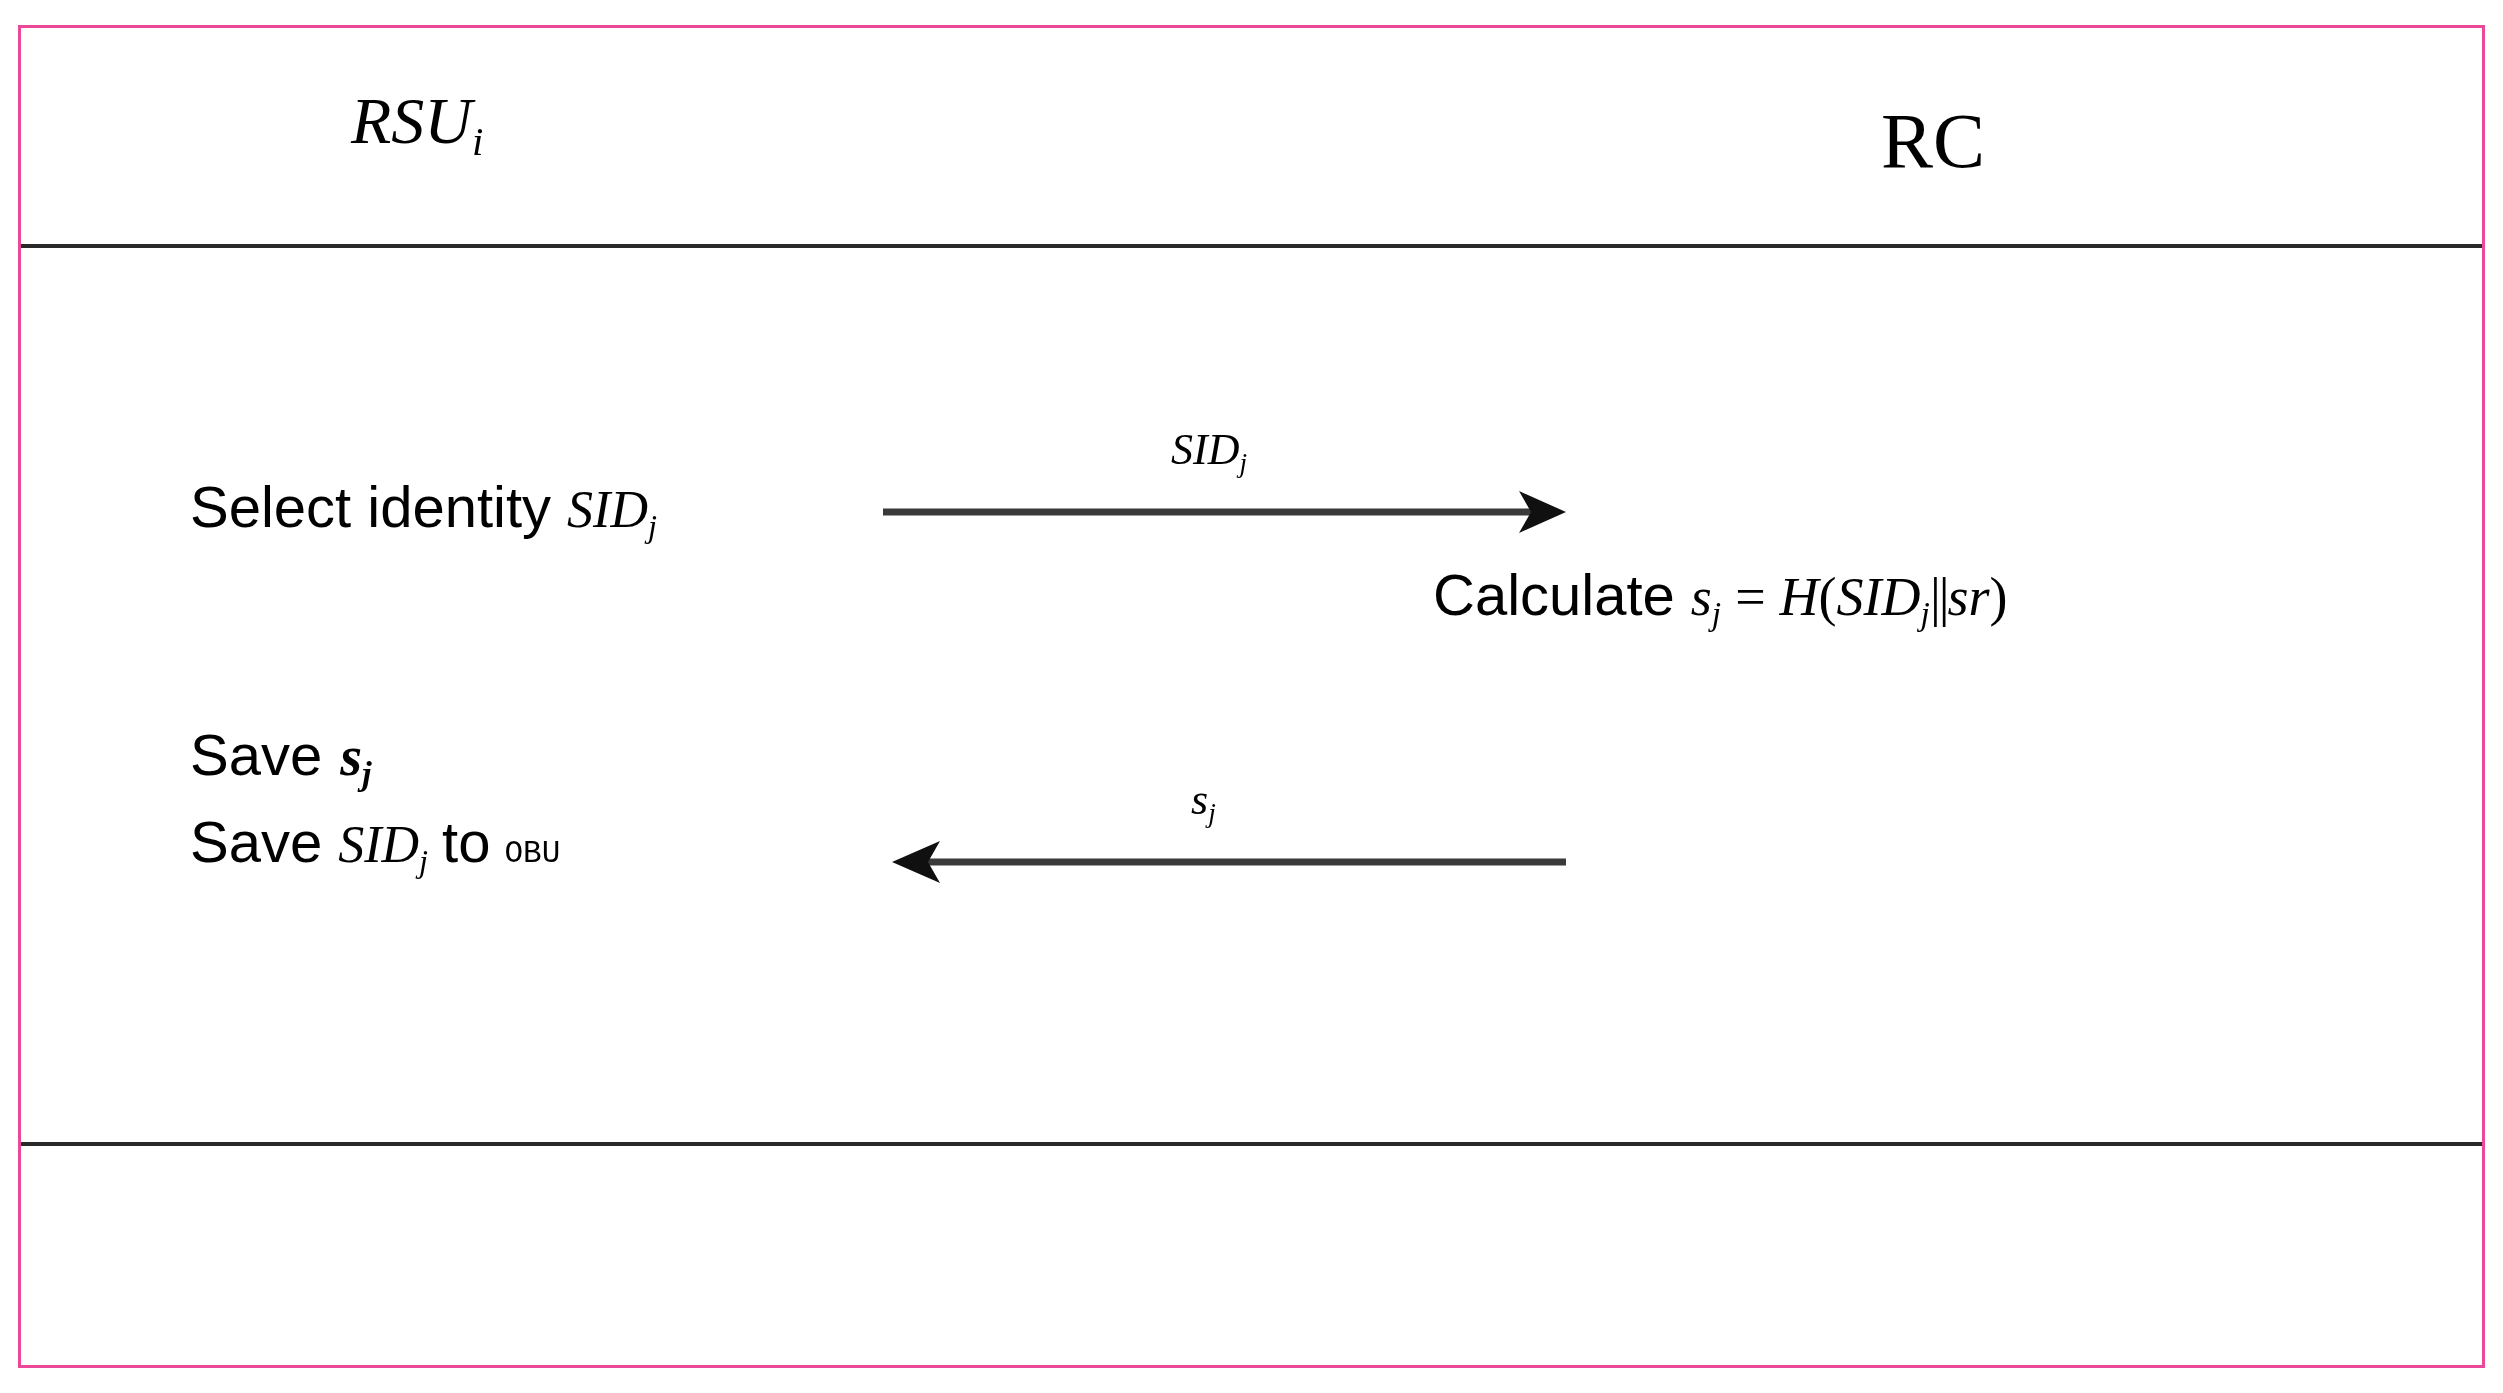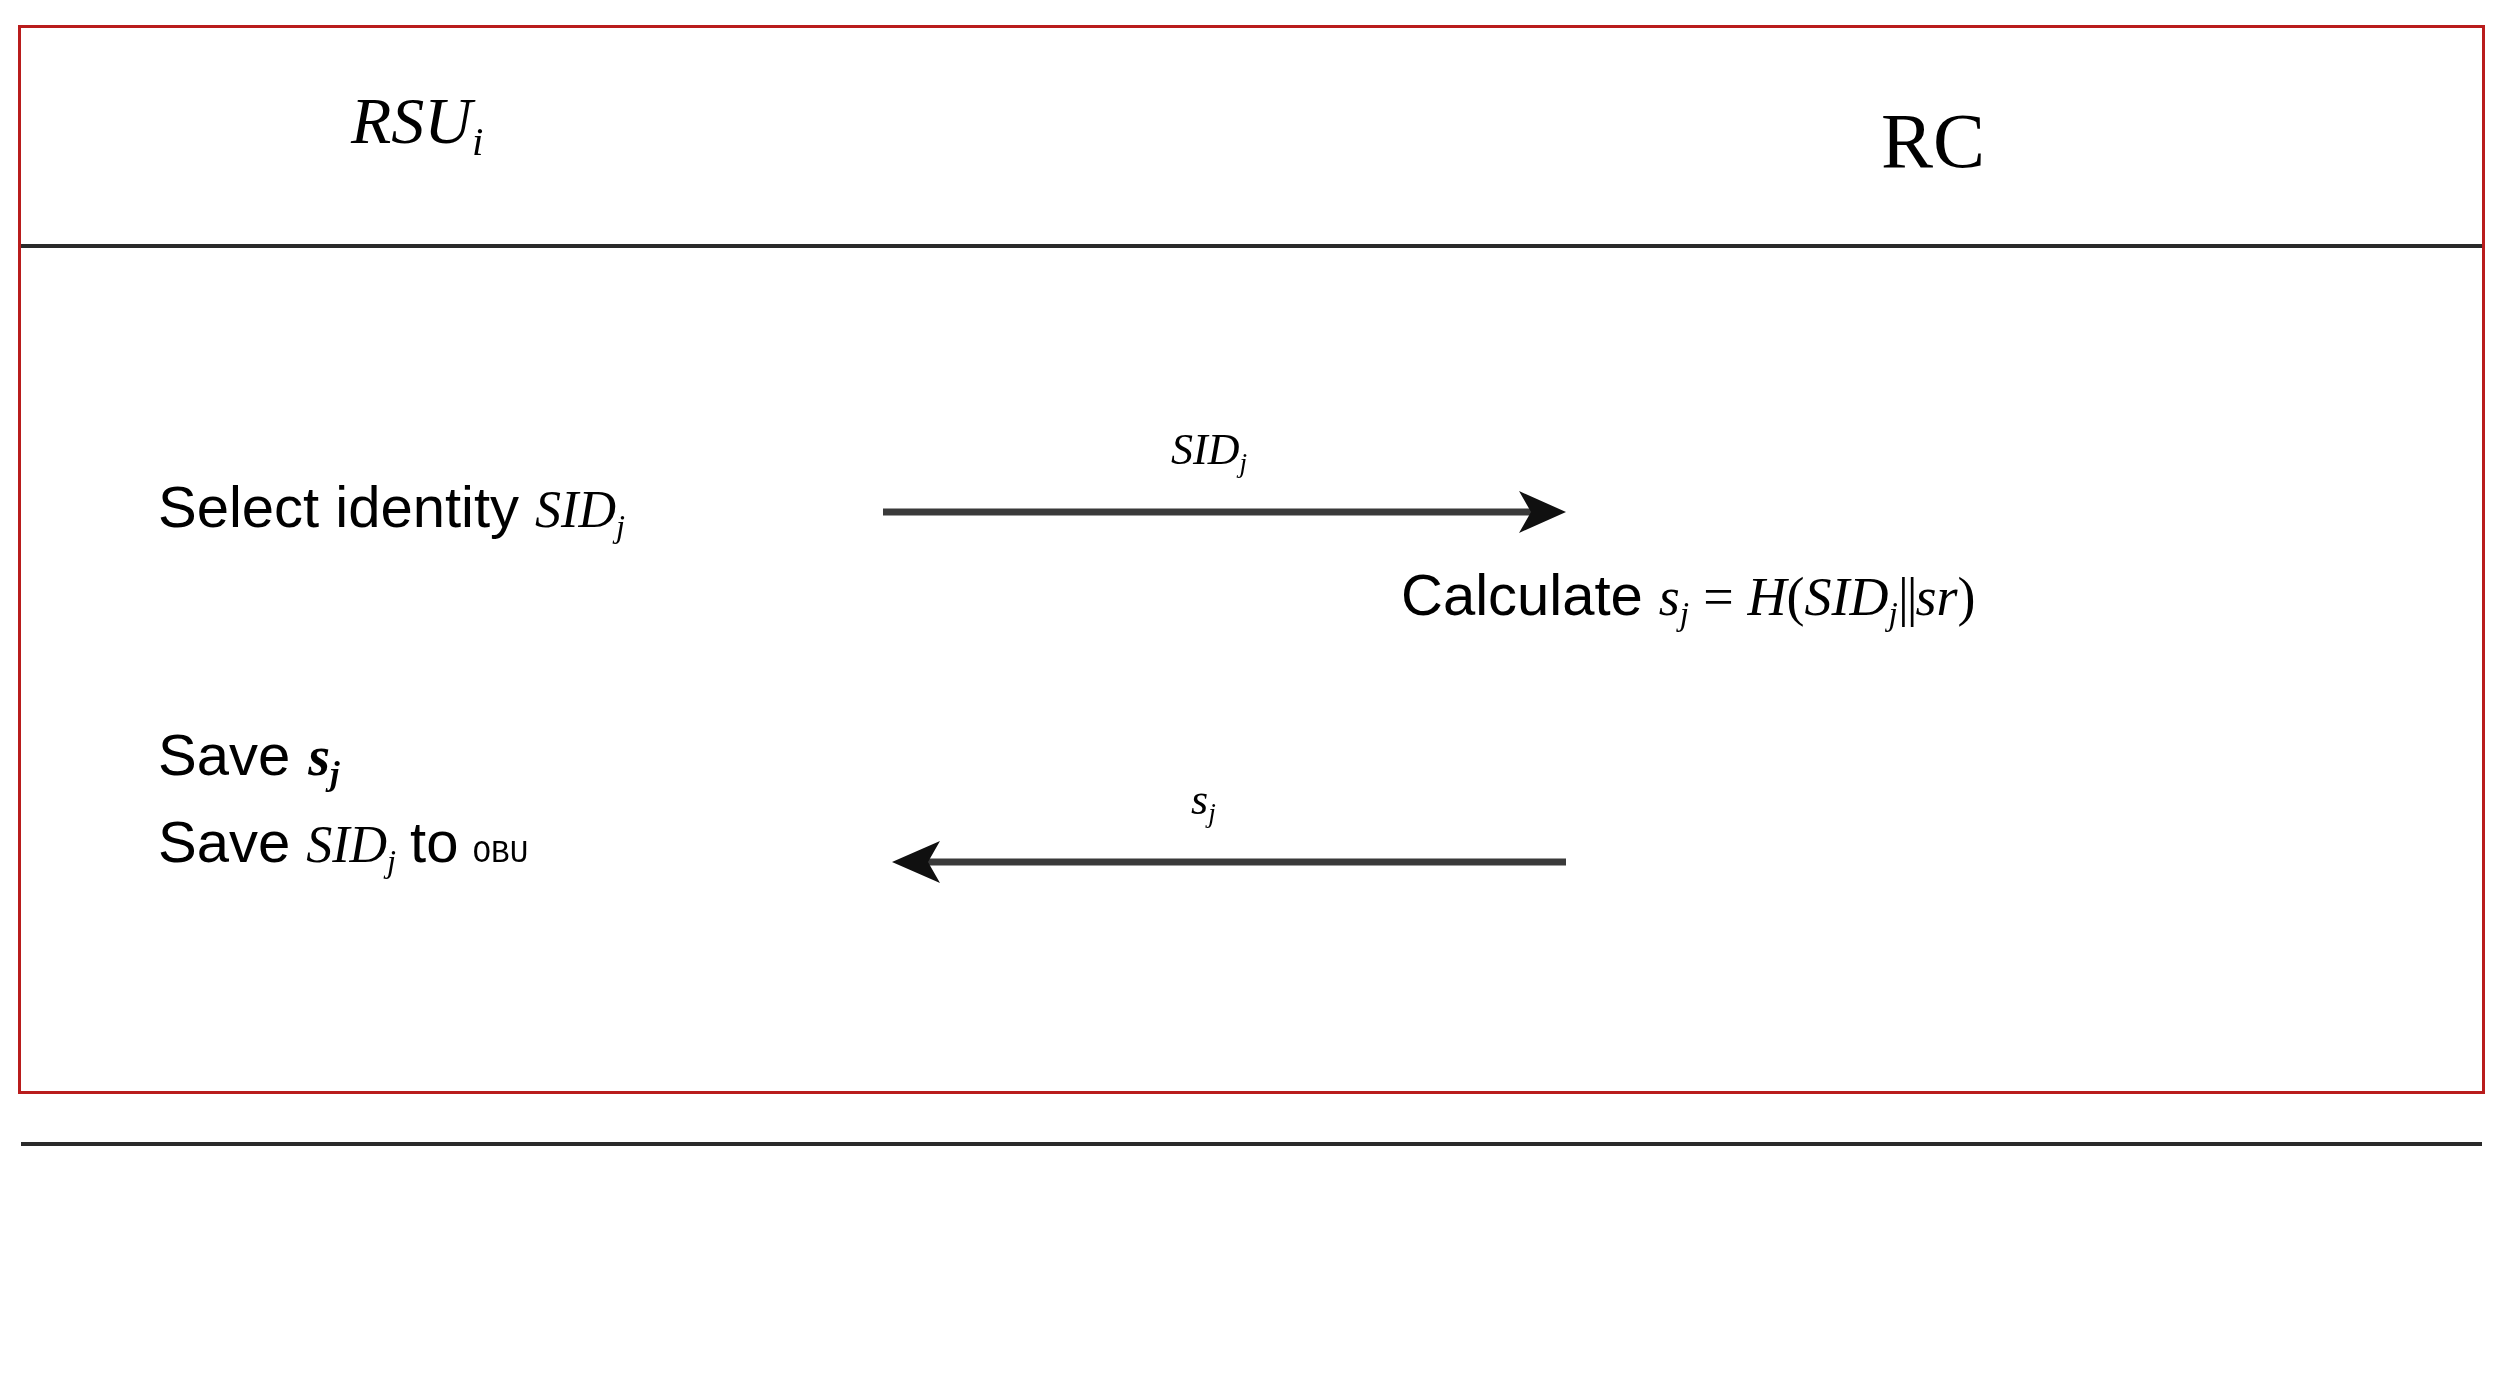--- a/index.html
+++ b/index.html
@@ -21,9 +21,9 @@
     left: 18px;
     top: 25px;
     width: 2467px;
-    height: 1069px;
+    height: 1343px;
     box-sizing: border-box;
-    border: 3px solid #b91c1c;
+    border: 3px solid #ec4899;
     background: #ffffff;
   }
 

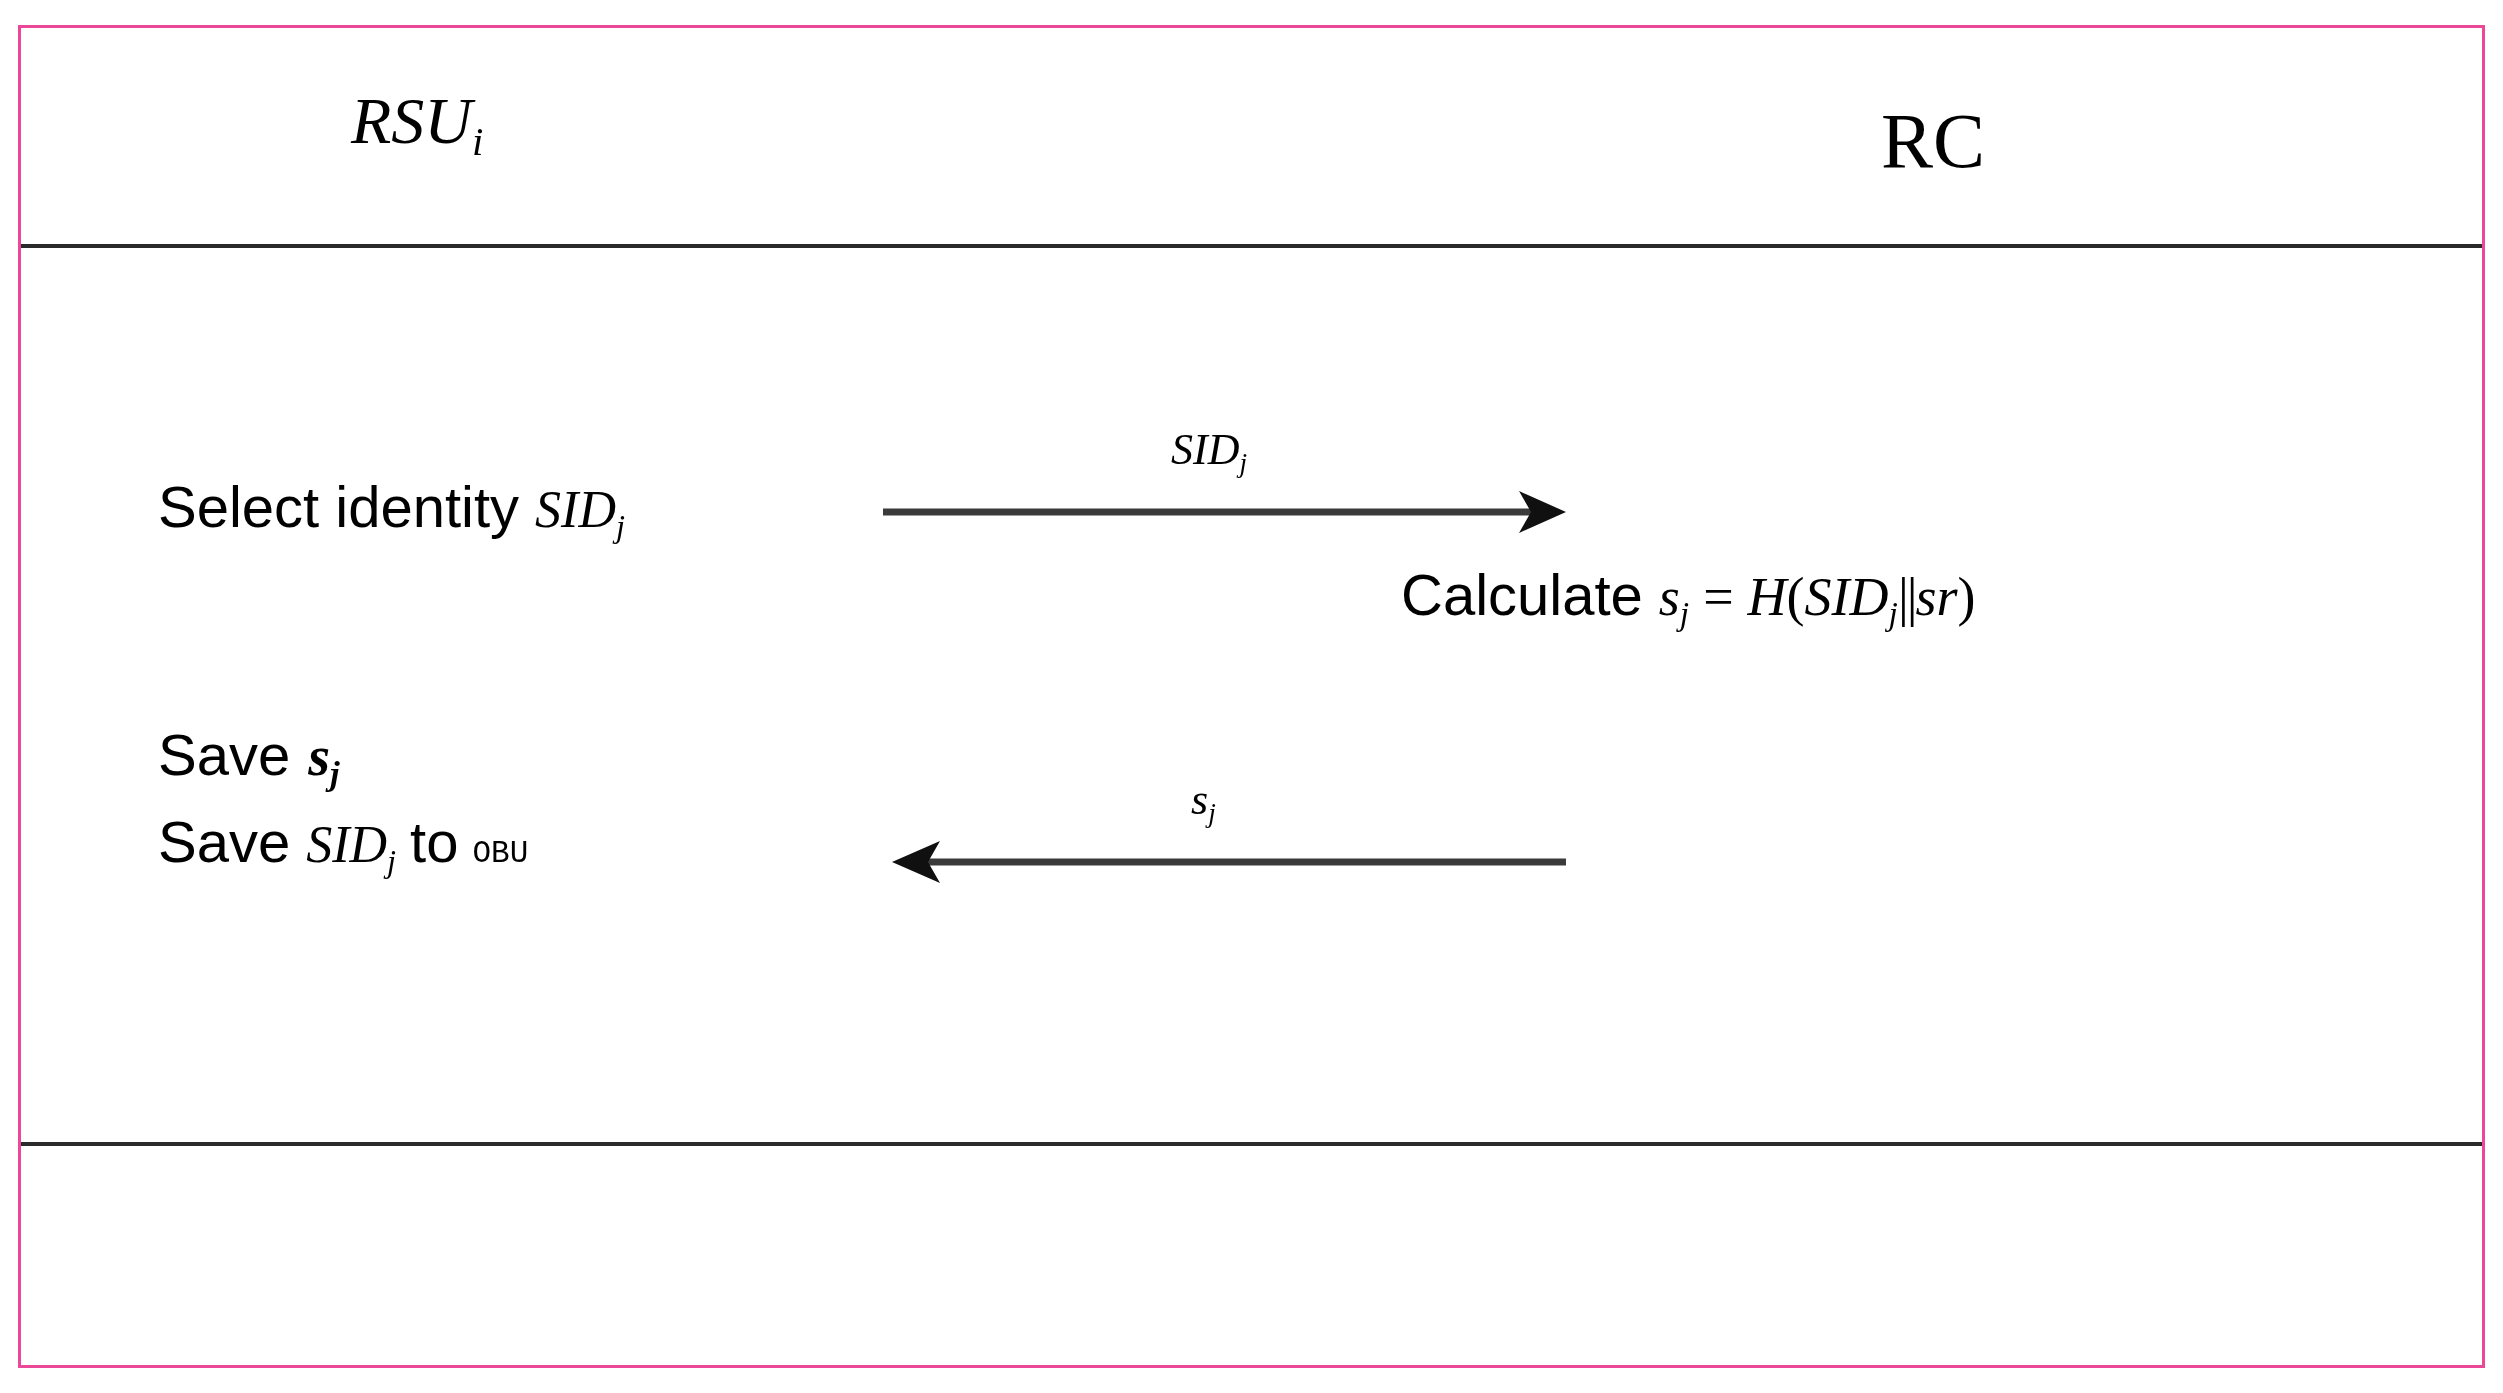--- a/index.html
+++ b/index.html
@@ -89,6 +89,7 @@
     position: absolute;
     white-space: nowrap;
     line-height: 1;
+    margin-left: 32px;
   }
   #line-select {
     left: 137px;

